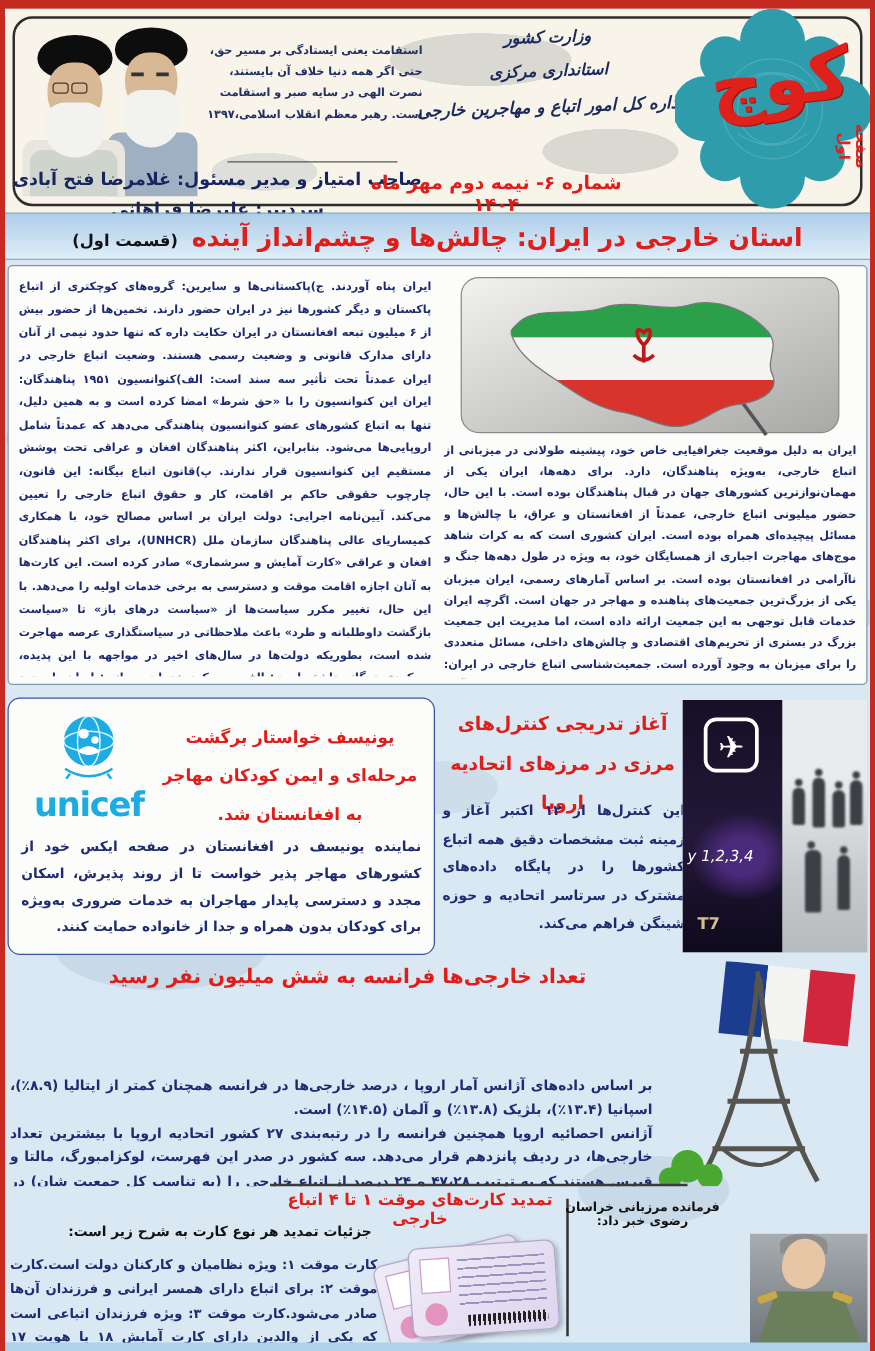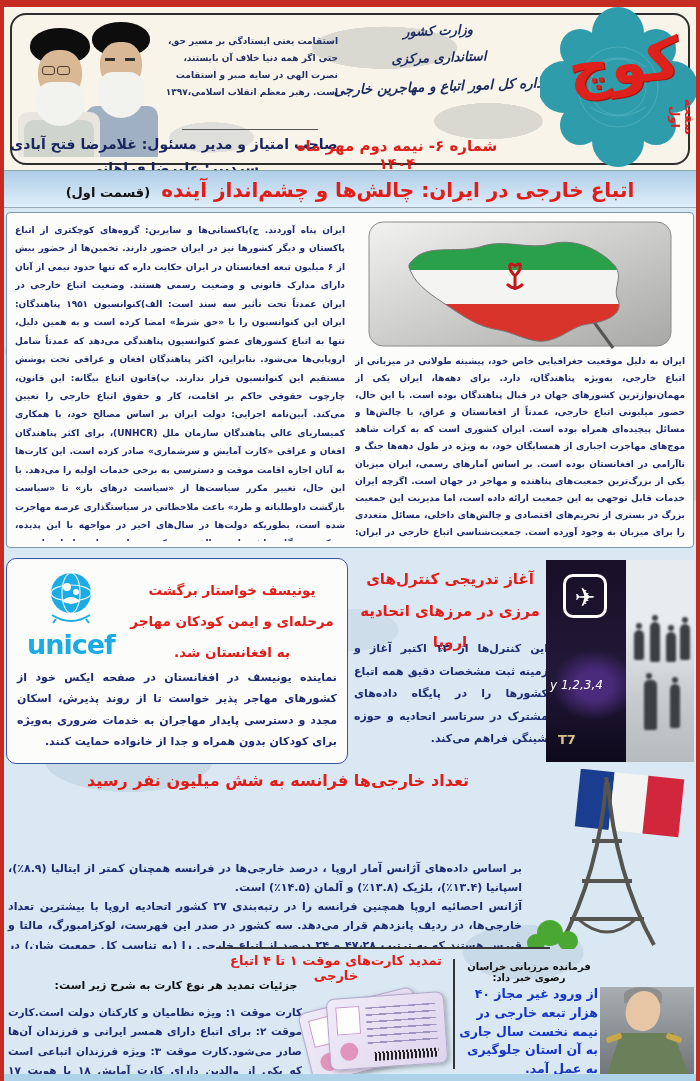--- a/index.html
+++ b/index.html
@@ -215,7 +215,7 @@
   </div>
 
   <div class="headline-bar rtl">
-    <span class="t">اتباع خارجی در ایران: چالش‌ها و چشم‌انداز آینده</span>
+    <span class="t">استان خارجی در ایران: چالش‌ها و چشم‌انداز آینده</span>
     <span class="p">(قسمت اول)</span>
   </div>
 

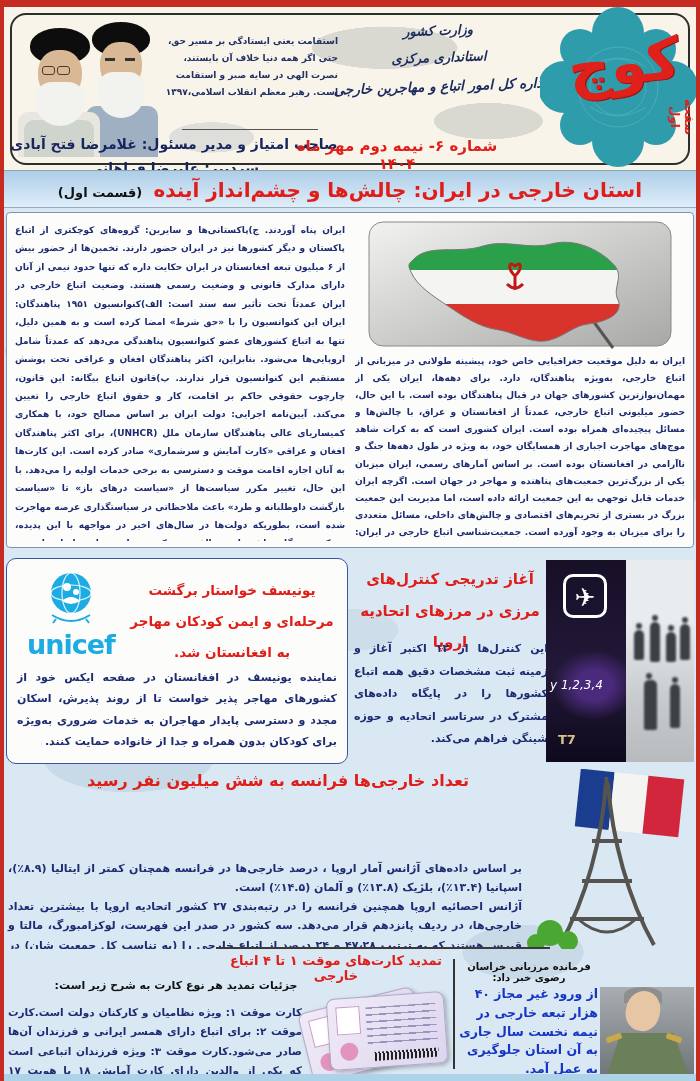--- a/index.html
+++ b/index.html
@@ -130,7 +130,7 @@
   .id-bar{position:absolute;right:8px;bottom:6px;width:64px;height:9px;
     background:repeating-linear-gradient(90deg,#222 0 2px,transparent 2px 4px)}
   .divider-v{position:absolute;left:449px;top:6px;height:110px;border-left:2px solid #333}
-  .cmd-kicker{position:absolute;left:455px;width:140px;top:8px;text-align:center;
+  .cmd-kicker{position:absolute;left:440px;width:140px;top:8px;text-align:center;
     font-size:10px;font-weight:bold;color:#111;direction:rtl}
   .cmd-body{position:absolute;left:452px;width:142px;top:32px;text-align:right;direction:rtl;
     font-size:12.5px;font-weight:bold;color:#1535c4;line-height:1.5}

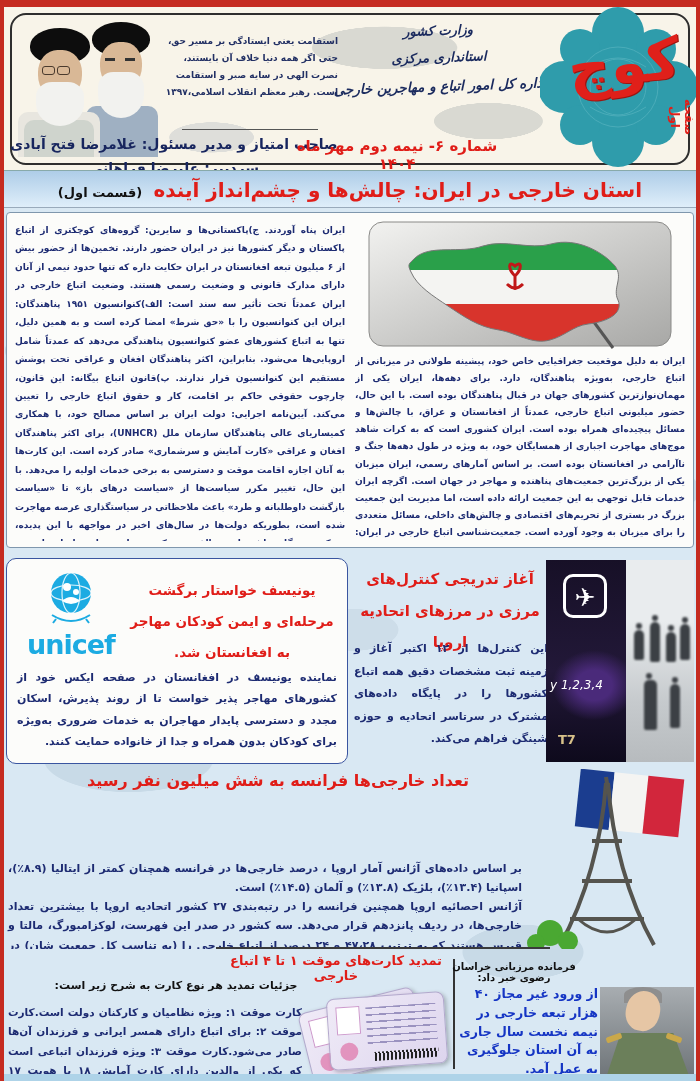--- a/index.html
+++ b/index.html
@@ -339,7 +339,6 @@
     <div class="divider-v"></div>
 
     <div class="cmd-kicker">فرمانده مرزبانی خراسان رضوی خبر داد:</div>
-    <div class="cmd-body">از ورود غیر مجاز ۴۰ هزار تبعه خارجی در نیمه نخست سال جاری به آن استان جلوگیری به عمل آمد.</div>
 
     <div class="officer">
       <div class="off-hair"></div>

